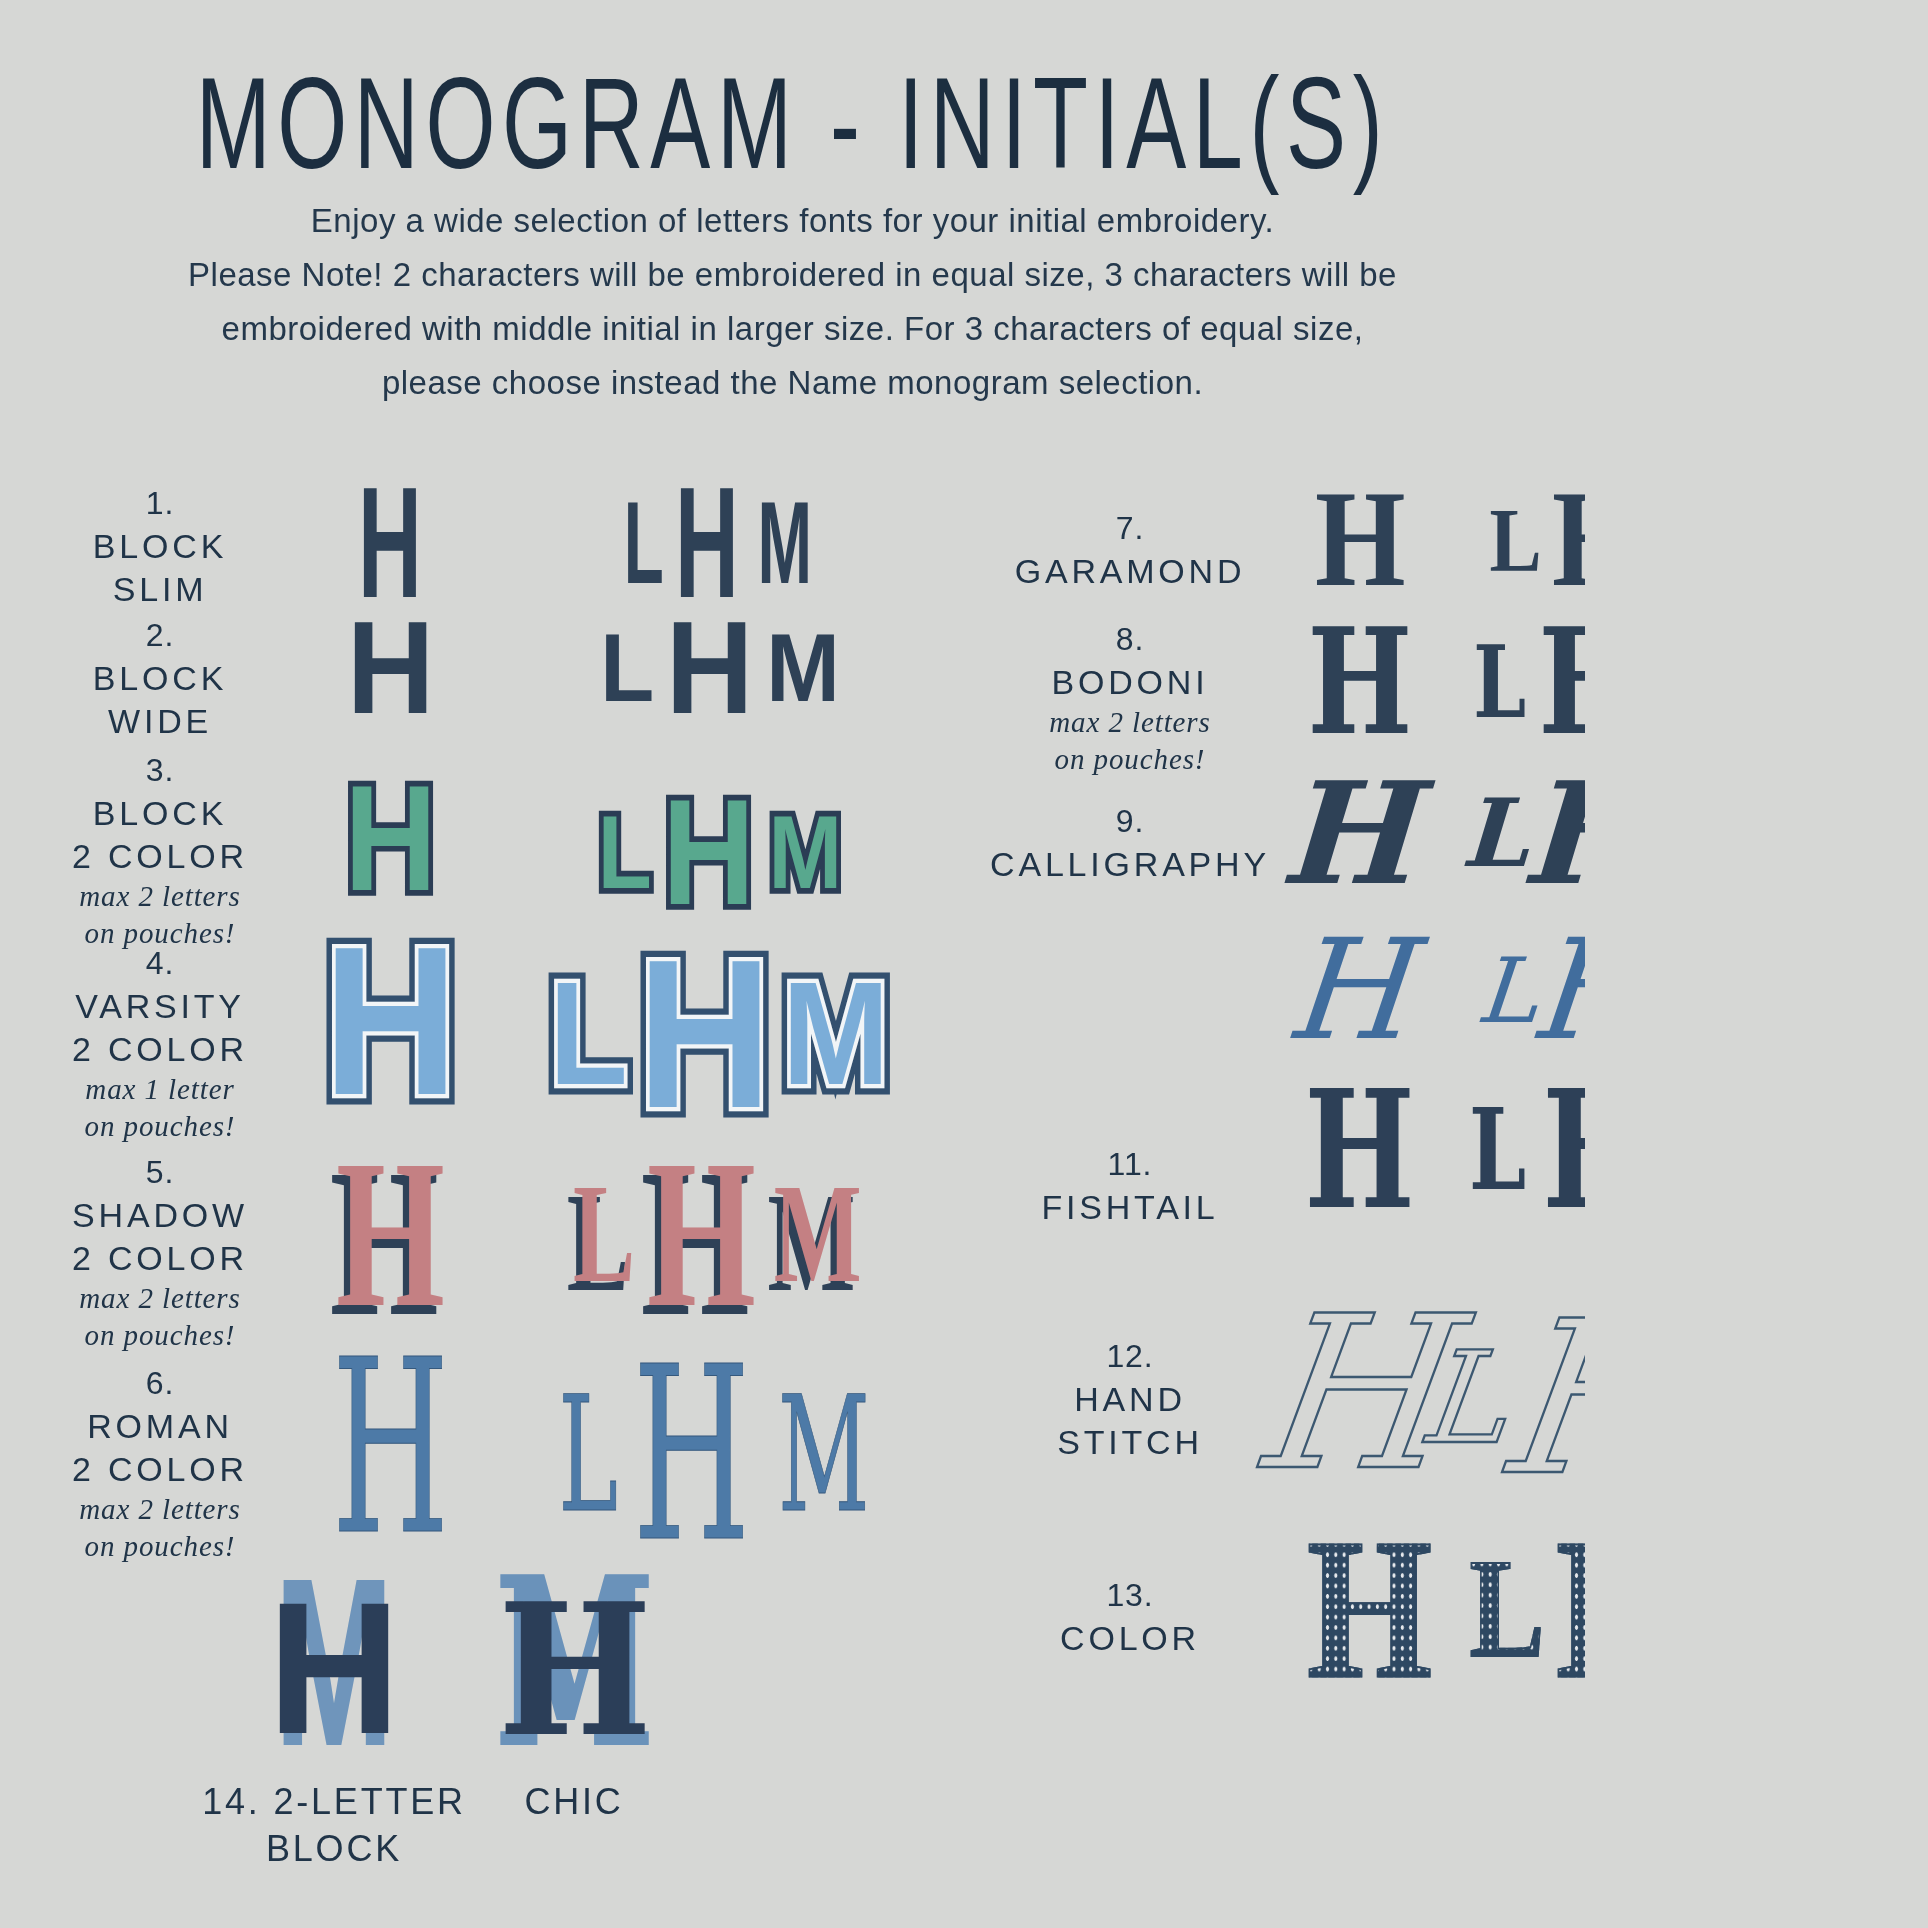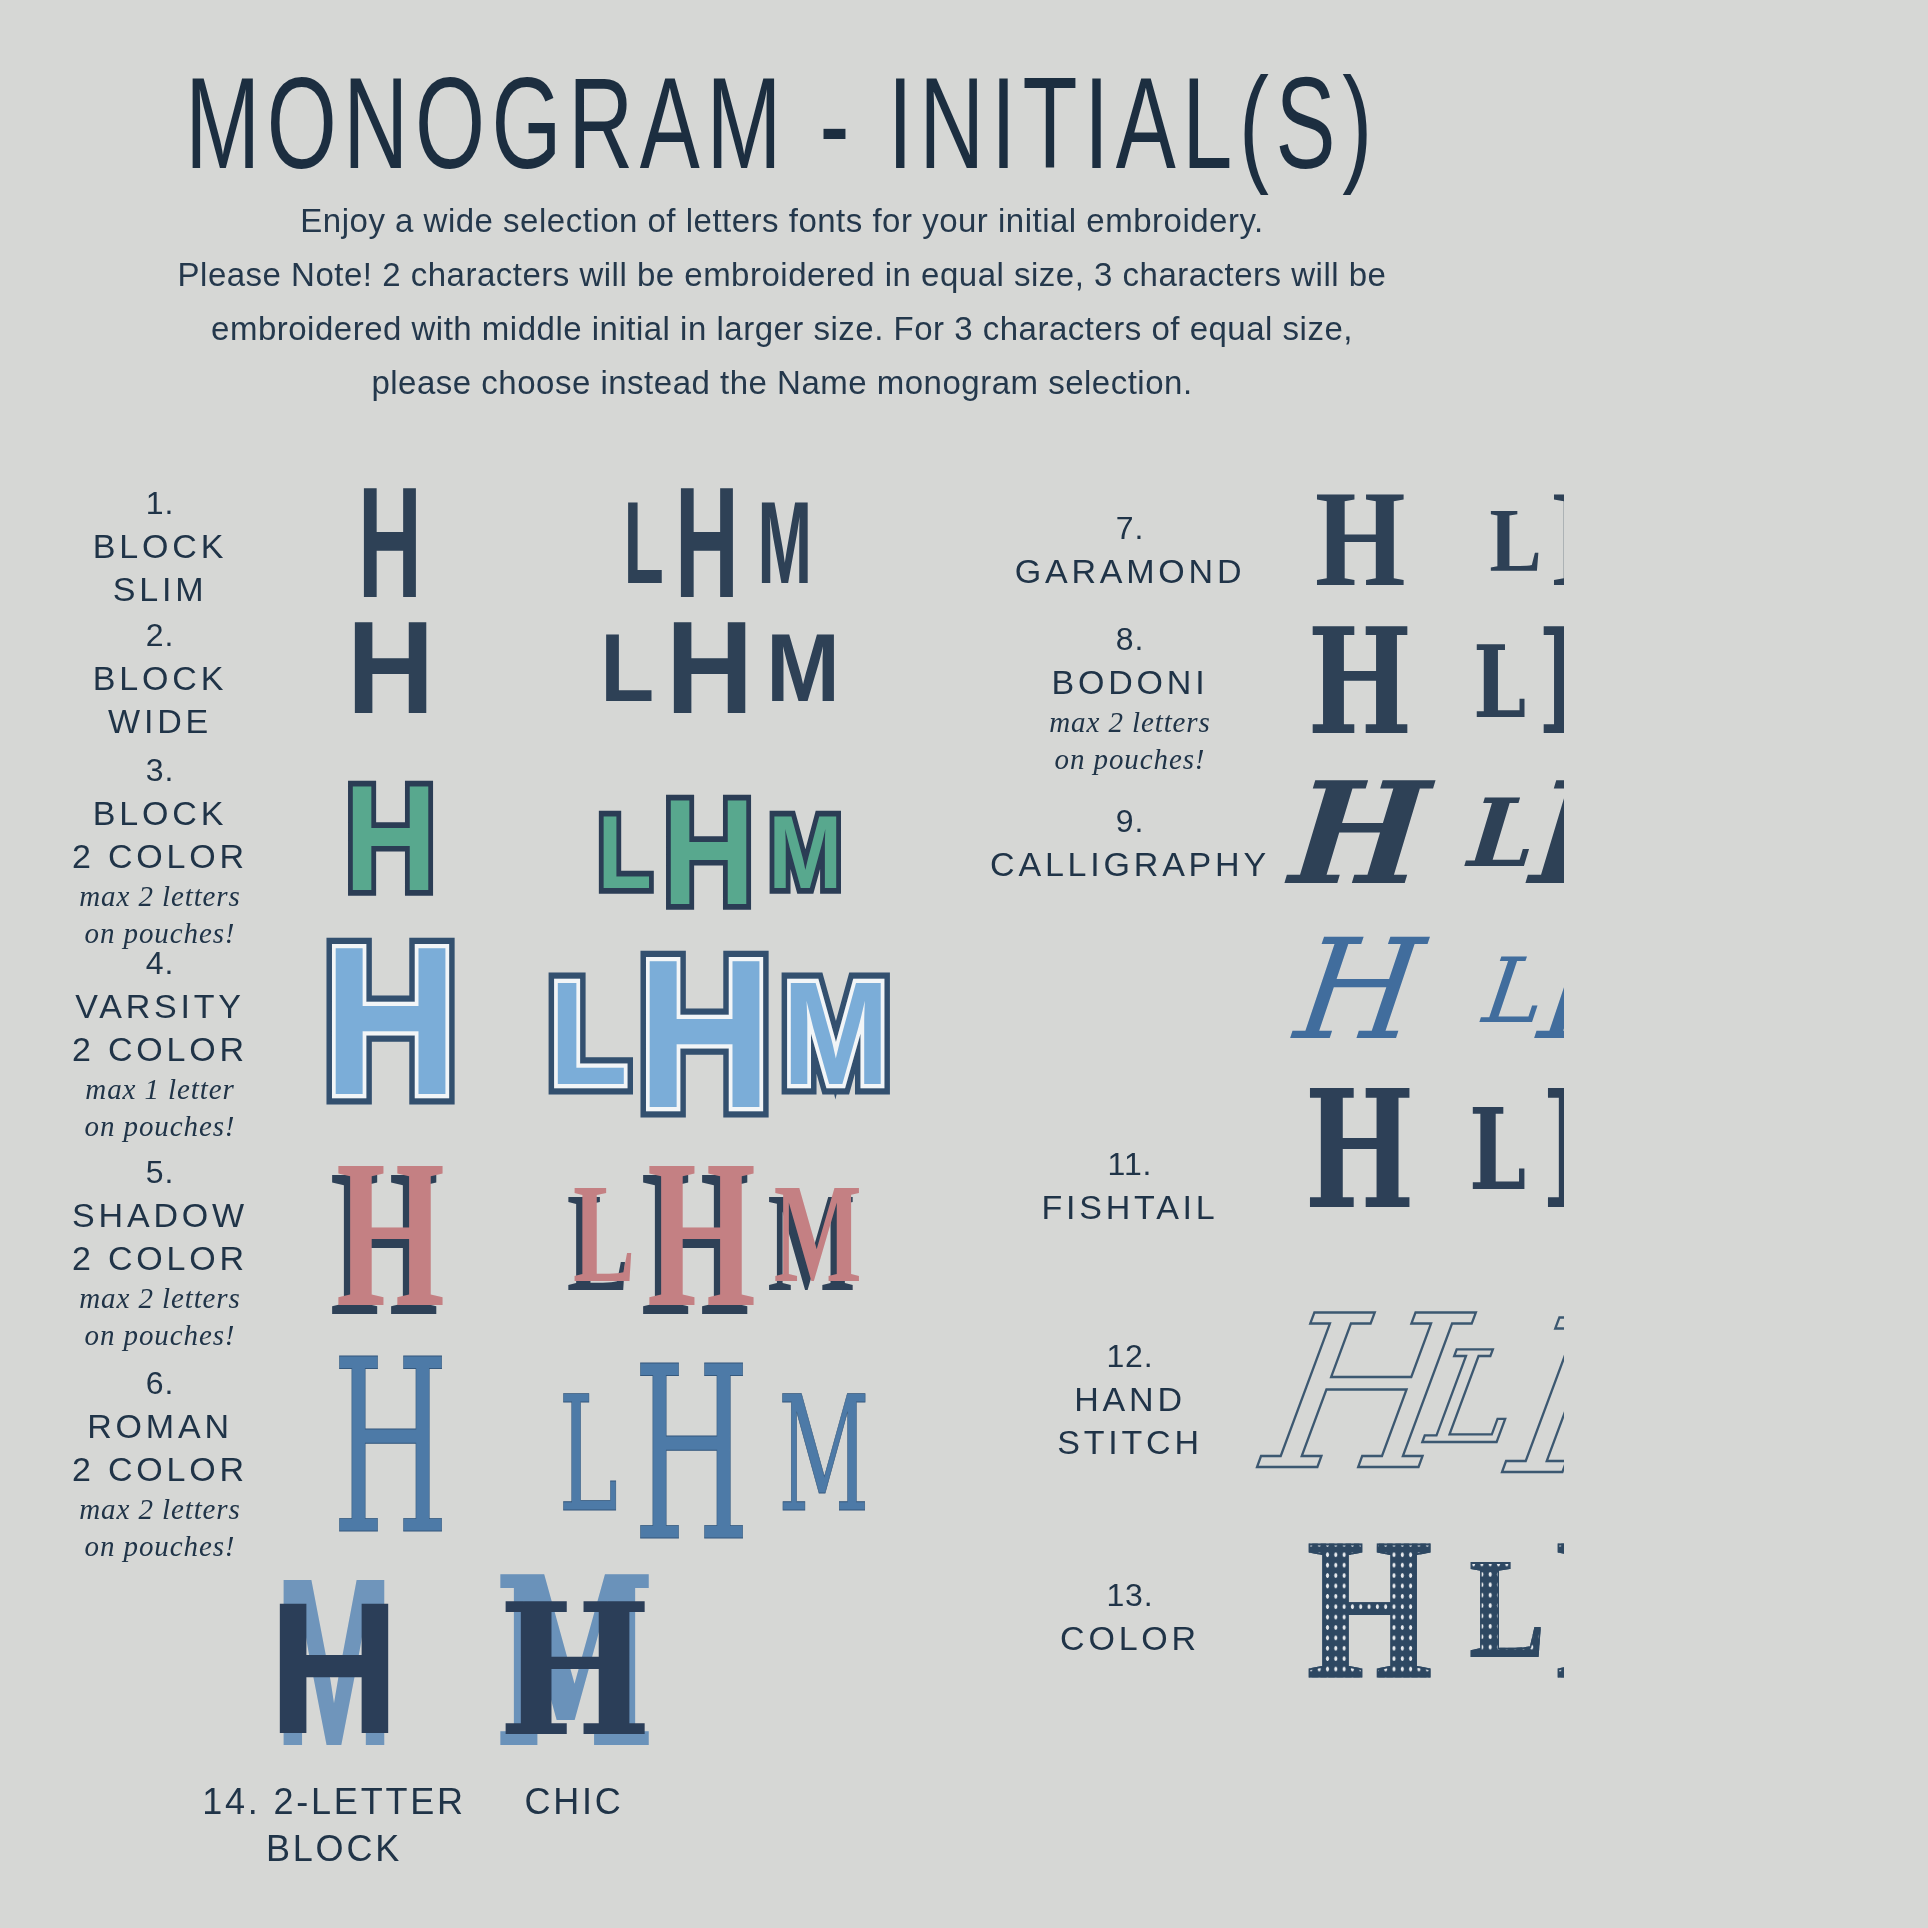--- a/index.html
+++ b/index.html
@@ -4,7 +4,7 @@
 <style>
   html,body{margin:0;padding:0;background:#d6d7d5;}
   .canvas{position:relative;width:1564px;height:1928px;background:#d6d7d5;overflow:hidden;
-          font-family:"Liberation Sans",sans-serif;}
+          font-family:"Liberation Sans",sans-serif;padding-left:21px;}
 
   
   .title{position:absolute;top:49px;left:0;right:0;text-align:center;

